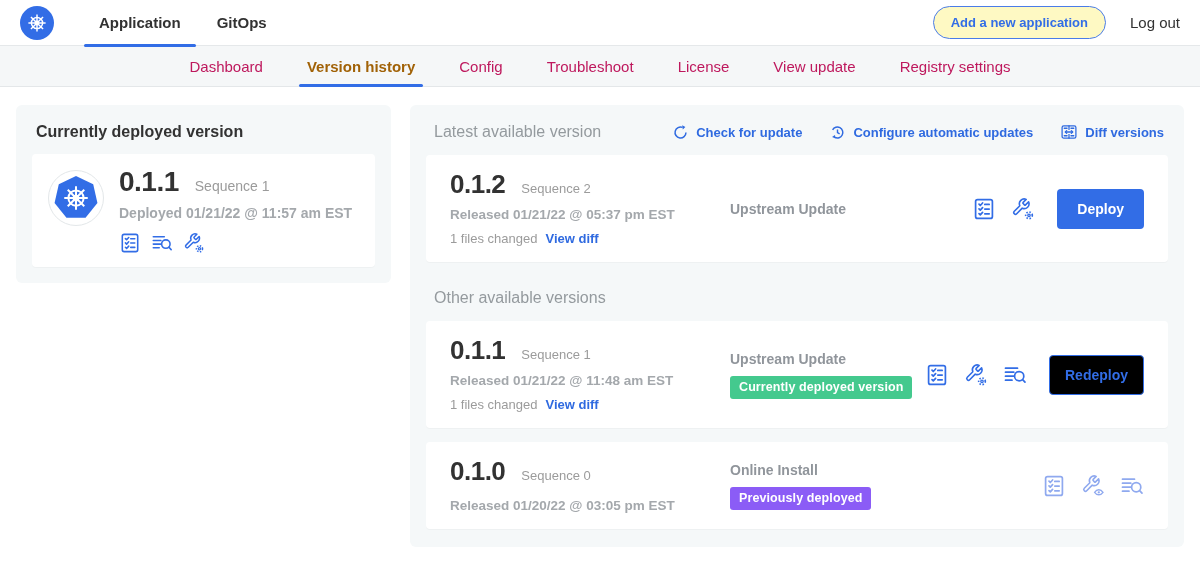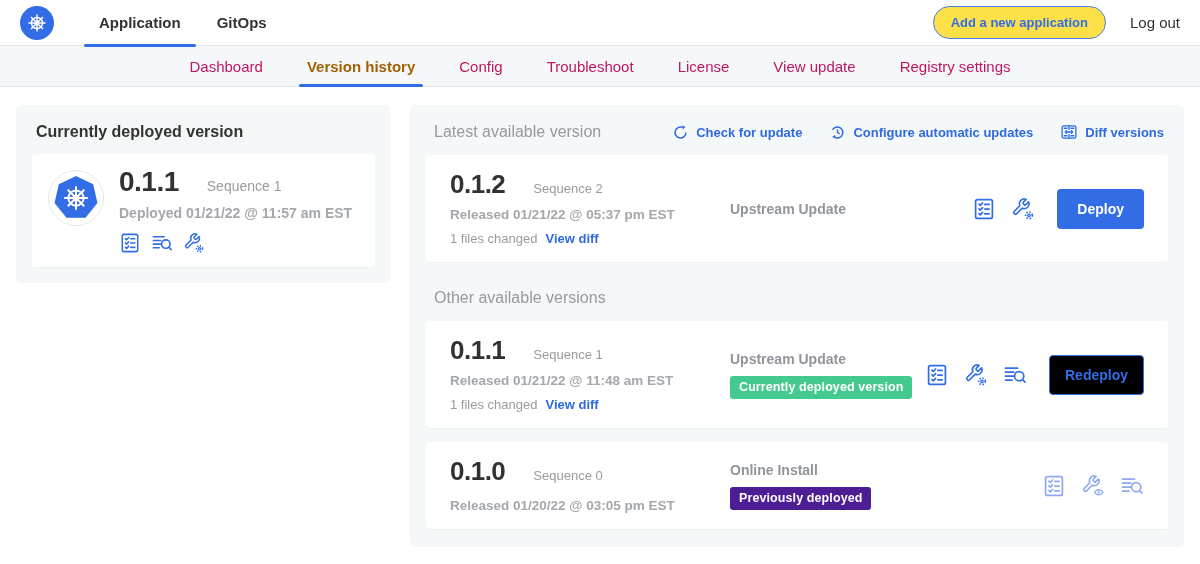--- a/index.html
+++ b/index.html
@@ -33,7 +33,7 @@
   }
   .topnav-right { margin-left:auto; display:flex; align-items:center; gap:24px; }
   .add-app-btn {
-    border:1.5px solid #4a7ce8; color:#326de6; background:#fde047;
+    border:1.5px solid #4a7ce8; color:#326de6; background:#fef9c3;
     border-radius:18px; padding:8px 17px; font-size:13px; font-weight:700;
     font-family:inherit; cursor:pointer;
   }

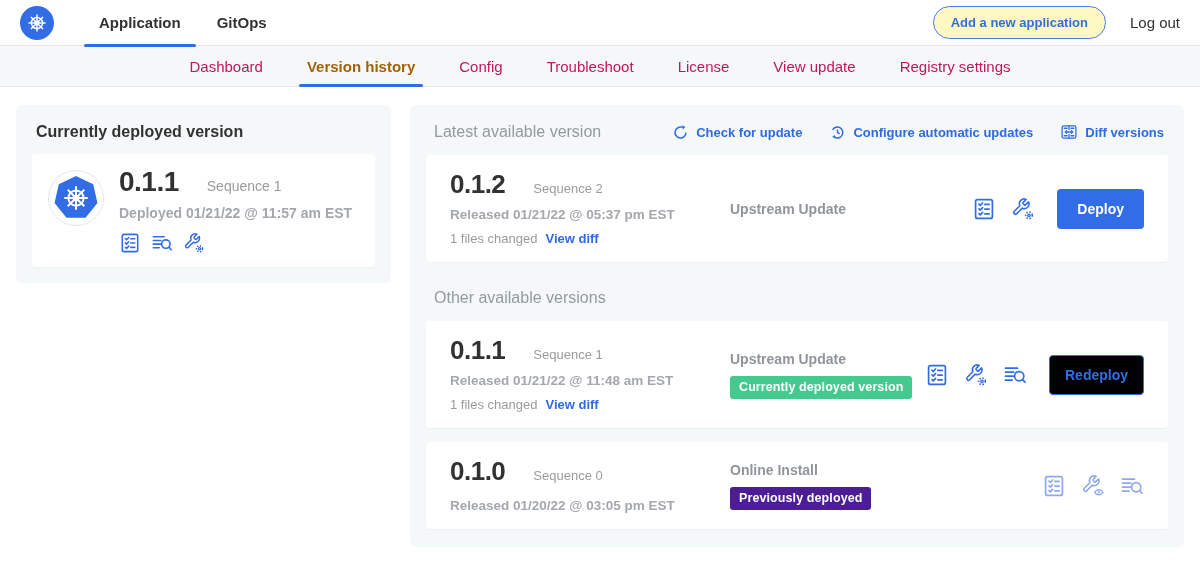--- a/index.html
+++ b/index.html
@@ -75,7 +75,7 @@
     clip-path:polygon(50% 0%, 89.1% 18.8%, 98.7% 61.1%, 71.7% 95%, 28.3% 95%, 1.3% 61.1%, 10.9% 18.8%);
     display:flex; align-items:center; justify-content:center;
   }
-  .ver-row { display:flex; align-items:baseline; gap:28px; }
+  .ver-row { display:flex; align-items:baseline; gap:16px; }
   .ver-num { font-size:28px; font-weight:800; color:#323232; letter-spacing:-0.5px; line-height:1; }
   .seq { font-size:14px; color:#9b9b9b; font-weight:500; }
   .deployed-date { font-size:14px; color:#a4a8ac; font-weight:600; margin-top:9px; }

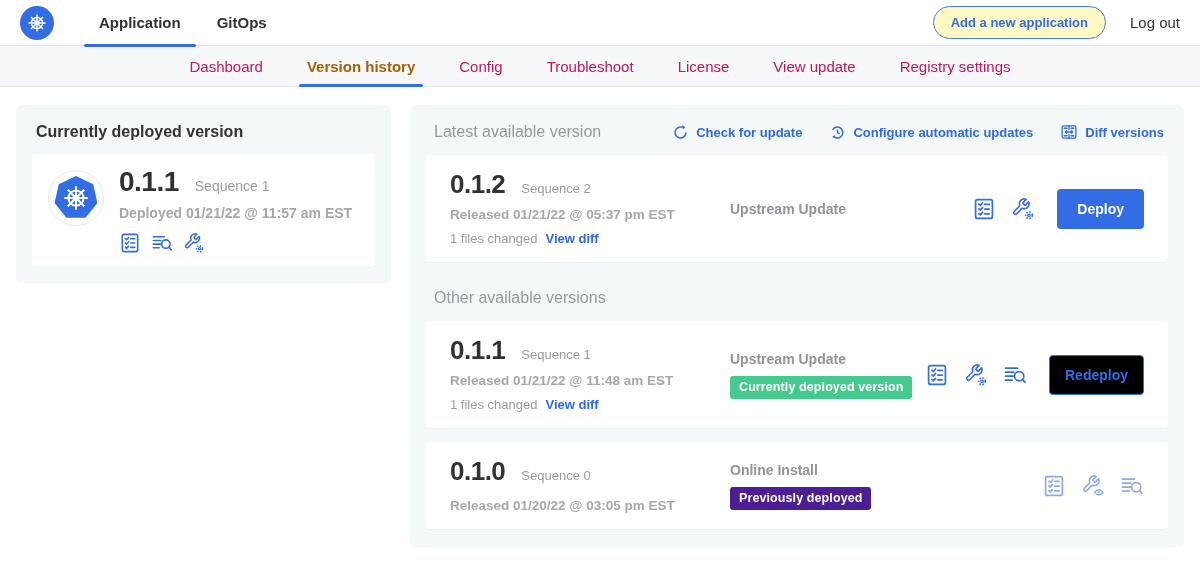--- a/index.html
+++ b/index.html
@@ -109,7 +109,7 @@
     color:#fff; padding:4px 9px 5px; border-radius:3px; letter-spacing:0.1px;
   }
   .badge-green { background:#44c98e; }
-  .badge-gray  { background:#4c1d95; }
+  .badge-gray  { background:#8b5cf6; }
   .vc-right { display:flex; align-items:center; gap:15px; color:#326de6; justify-self:end; }
   .vc-right.muted { color:#8fa9ef; }
   .deploy-btn {

